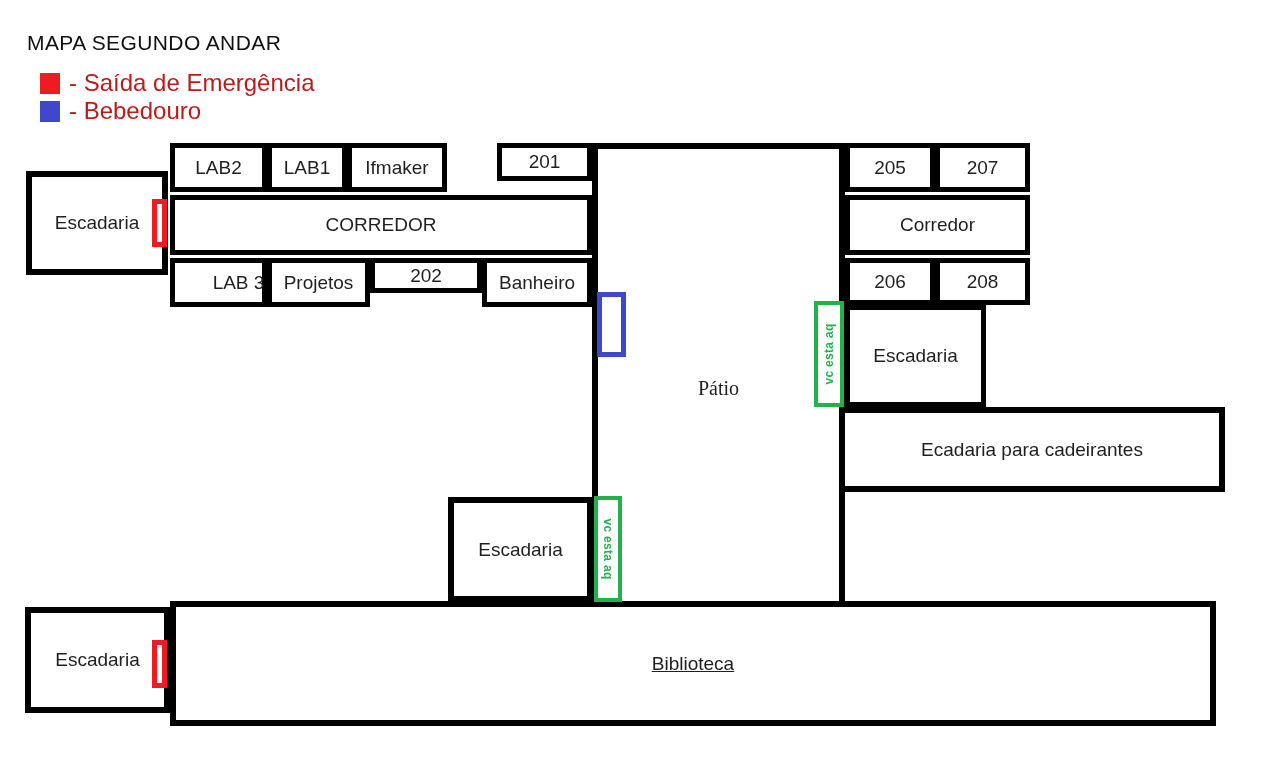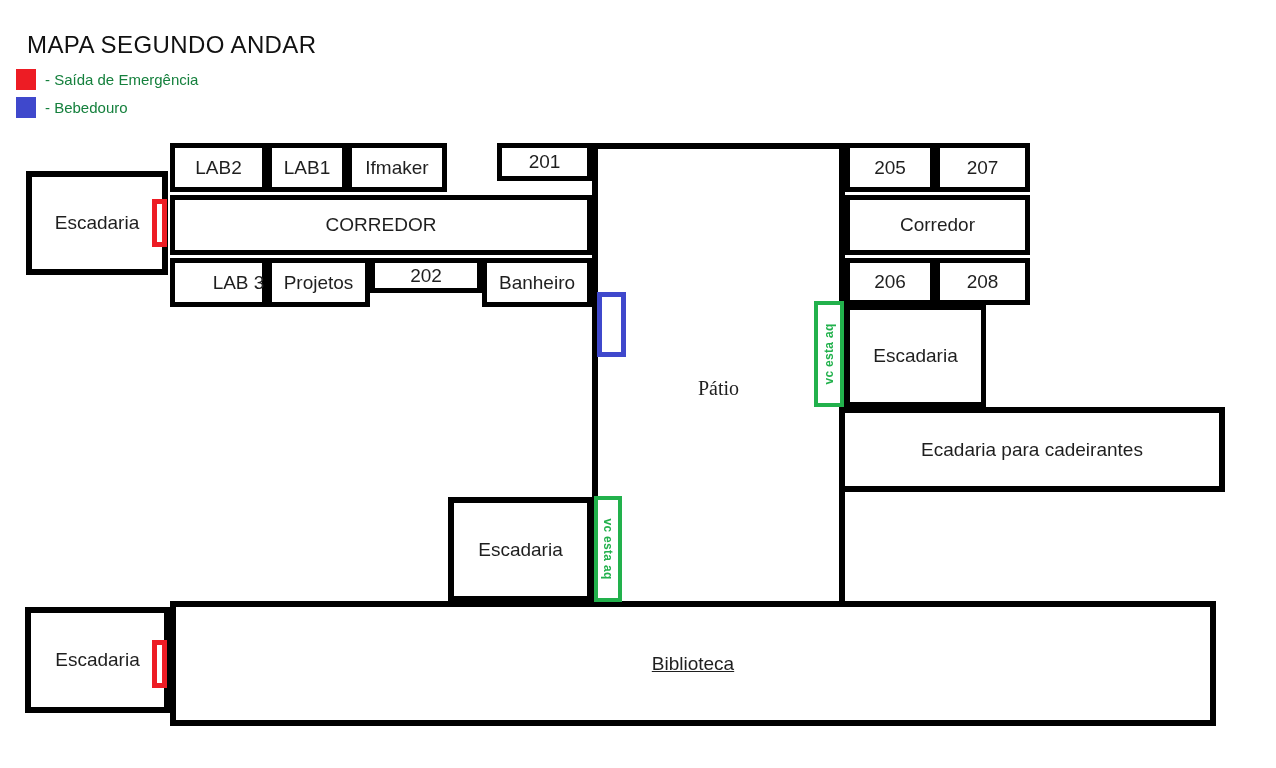--- a/index.html
+++ b/index.html
@@ -20,7 +20,7 @@
     position: absolute;
     left: 27px;
     top: 31px;
-    font-size: 24px;
+    font-size: 21px;
     letter-spacing: 0.4px;
     color: #111111;
     white-space: nowrap;

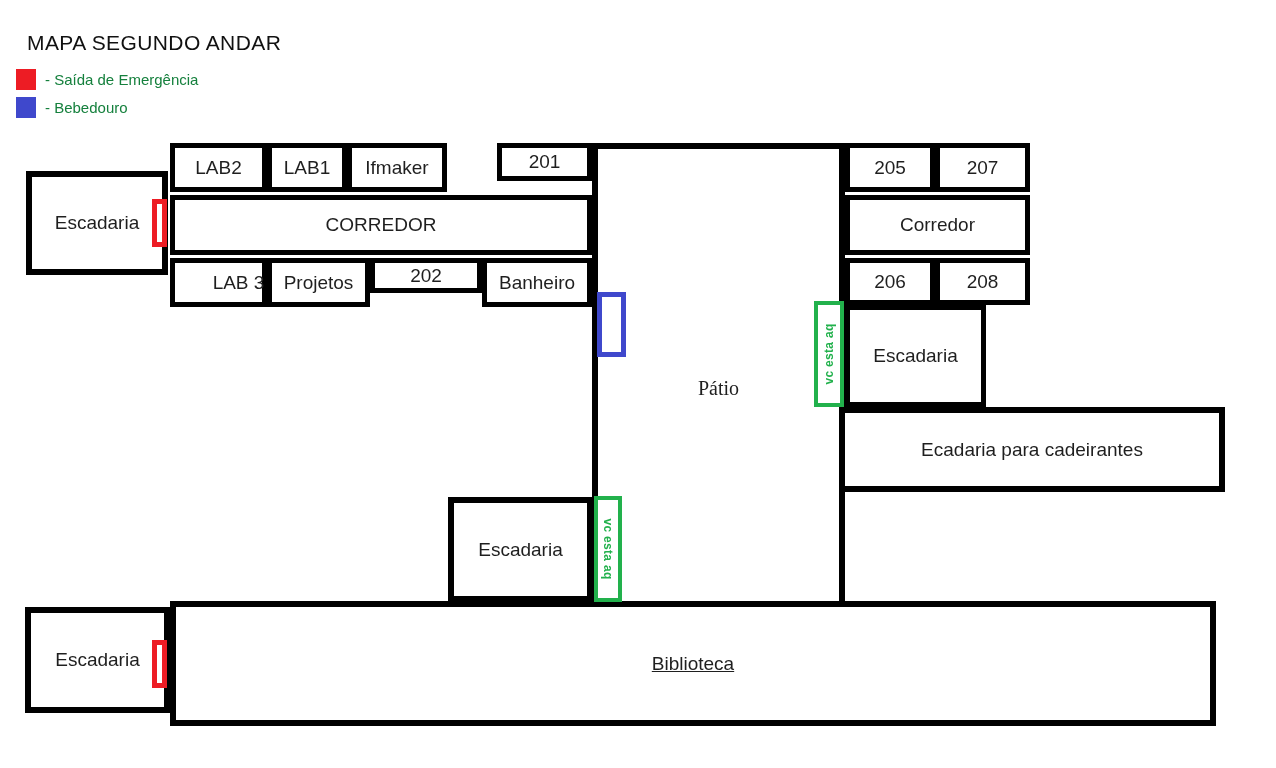--- a/index.html
+++ b/index.html
@@ -27,12 +27,12 @@
   }
   .legend-row {
     position: absolute;
-    left: 16px;
+    left: 40px;
     display: flex;
     align-items: center;
     gap: 9px;
-    font-size: 15px;
-    color: #15803d;
+    font-size: 24px;
+    color: #b91c1c;
     white-space: nowrap;
   }
   .legend-row.emergency { top: 69px; }

